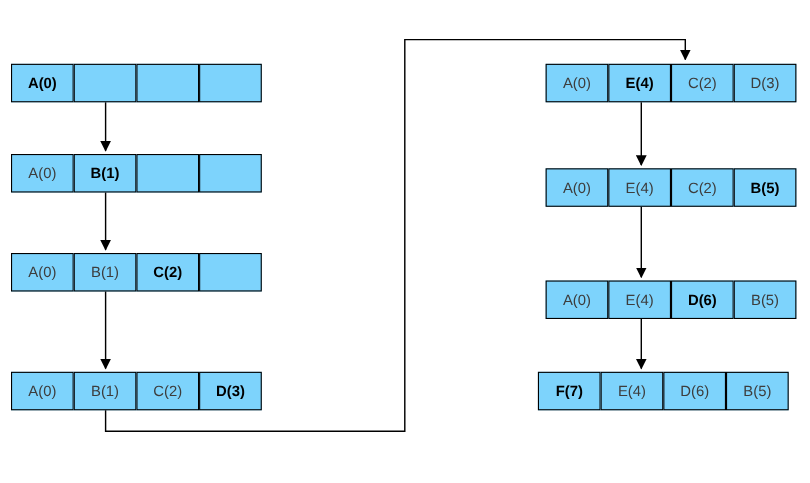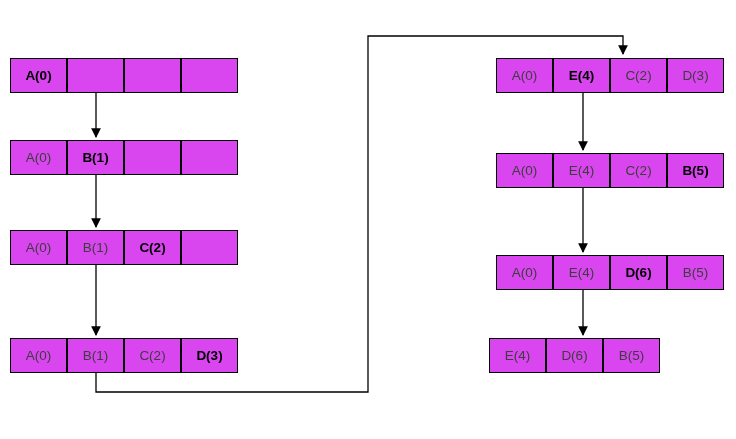--- a/index.html
+++ b/index.html
@@ -24,7 +24,7 @@
     width: 57px;
     height: 35px;
     border: 1px solid #000000;
-    background: #d946ef;
+    background: #7dd3fc;
     display: flex;
     align-items: center;
     justify-content: center;

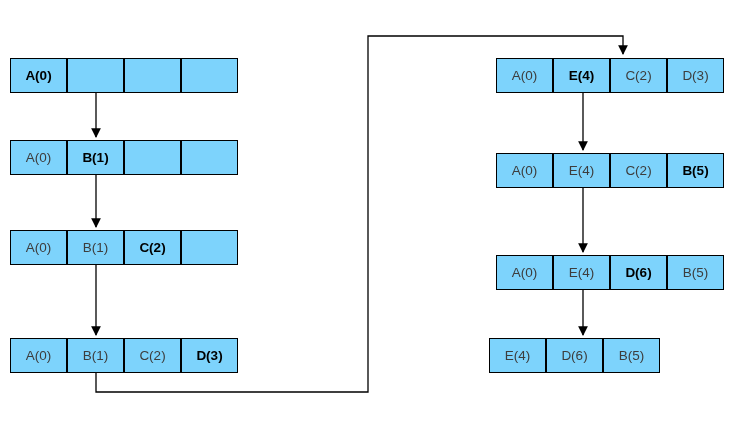--- a/index.html
+++ b/index.html
@@ -100,6 +100,7 @@
   </div>
 
   <div class="frame-array" style="left:489px; top:338px;">
+    <div class="cell bold">F(7)</div>
     <div class="cell">E(4)</div>
     <div class="cell">D(6)</div>
     <div class="cell">B(5)</div>

